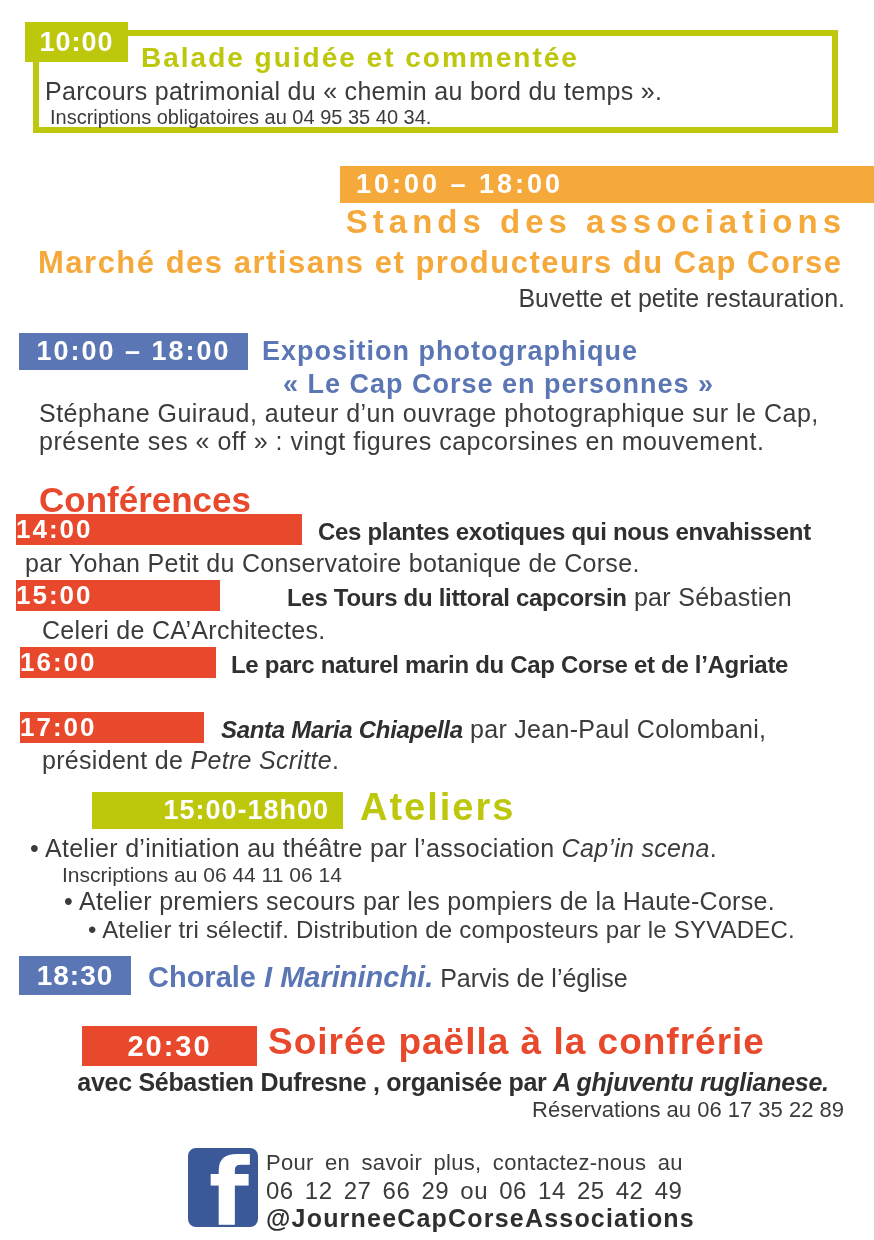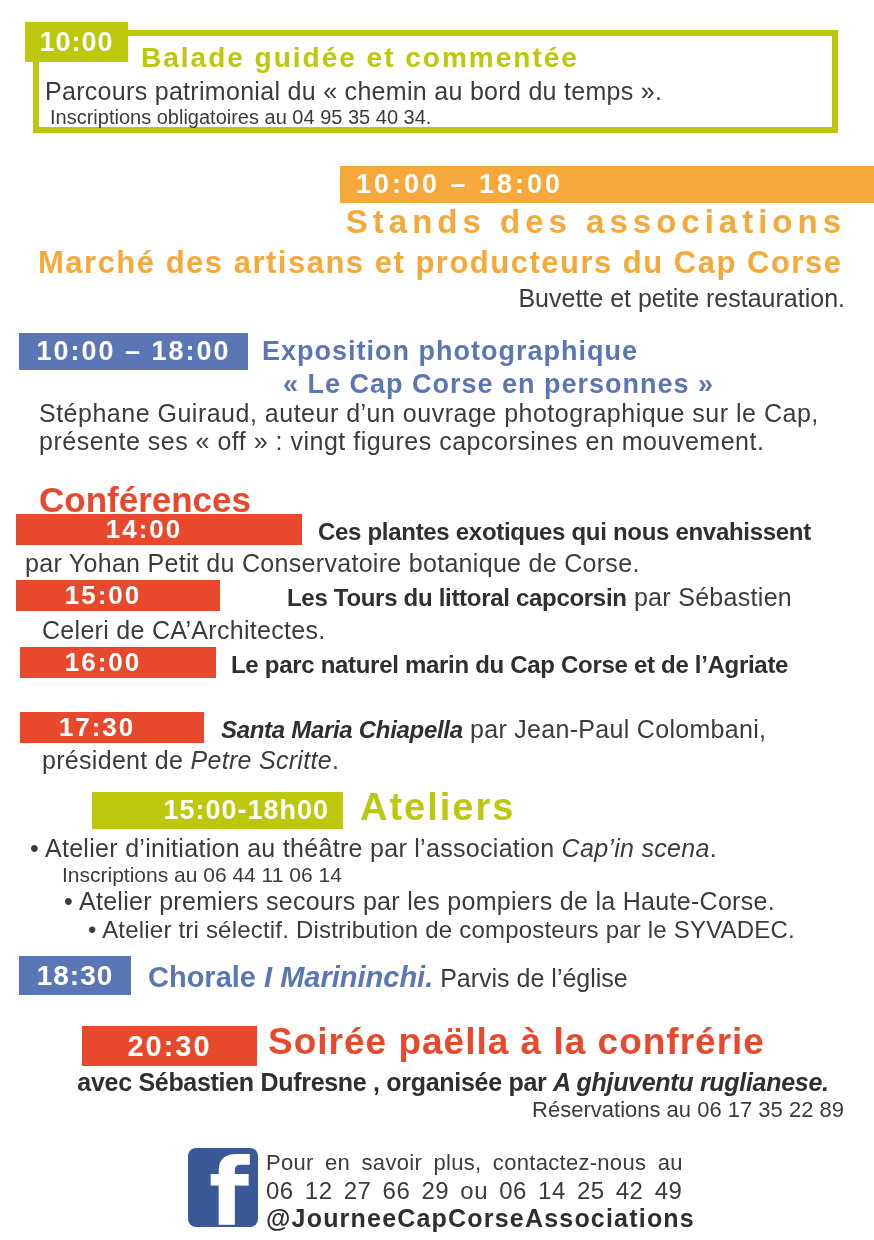--- a/index.html
+++ b/index.html
@@ -40,7 +40,7 @@
   
   .conf-heading{left:39px;top:480px;color:var(--red,#e8492c);font-weight:bold;font-size:35px;}
   .conf-bar{height:31px;background:var(--red,#e8492c);color:#fff;font-weight:bold;font-size:26px;
-    line-height:31px;text-align:center;padding-right:30px;letter-spacing:2px;box-sizing:border-box;}
+    line-height:31px;text-align:left;padding-right:30px;letter-spacing:2px;box-sizing:border-box;}
   .conf-title{font-weight:bold;font-size:24px;color:#2f2f2f;letter-spacing:-0.3px;}
   .conf-tail{font-weight:normal;color:#3b3b3b;}
   .conf-line2{font-size:25px;letter-spacing:.3px;}

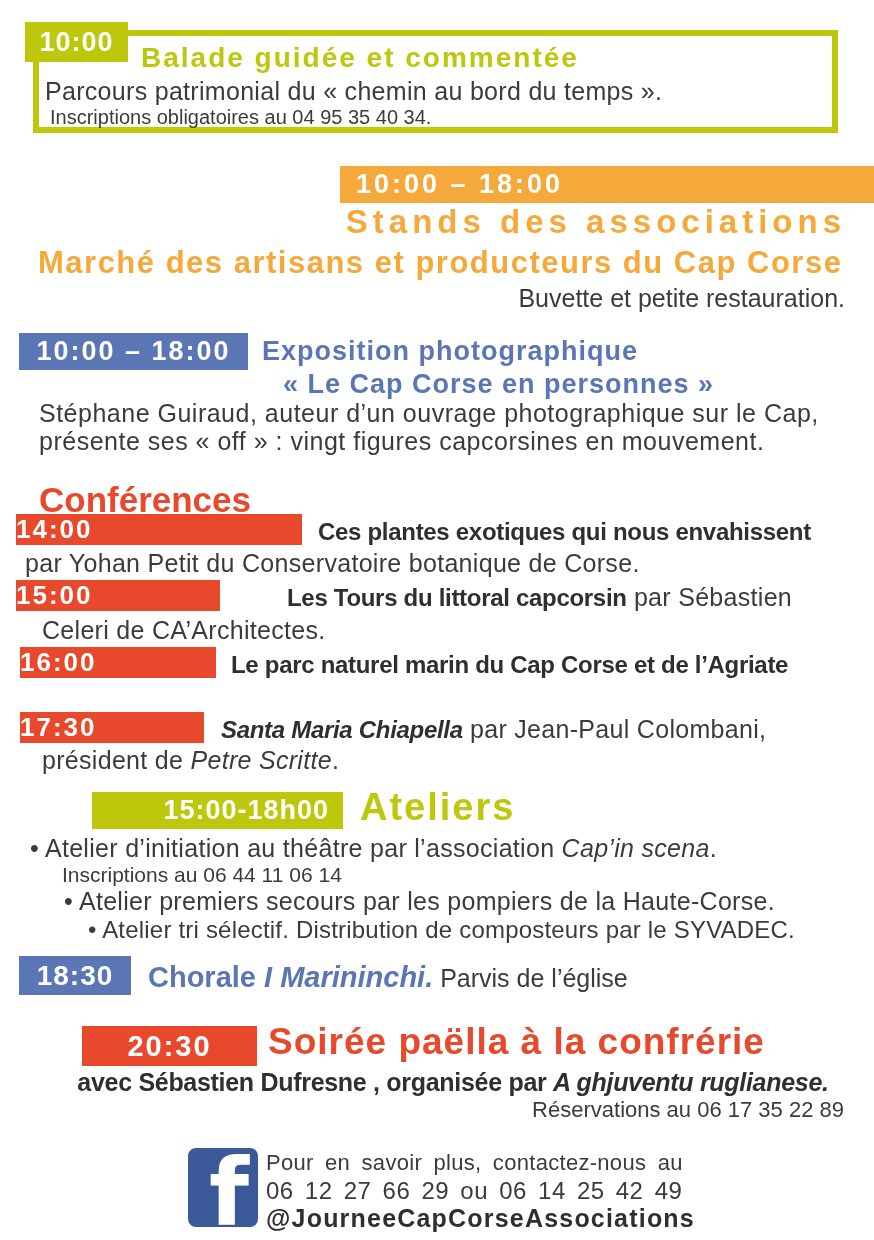--- a/index.html
+++ b/index.html
@@ -117,7 +117,7 @@
   <div class="abs conf-bar bar-16">16:00</div>
   <div class="abs ttl-16"><span class="conf-title">Le parc naturel marin du Cap Corse et de l’Agriate</span><span class="conf-tail conf-line2"></span></div>
 
-  <div class="abs conf-bar bar-17">17:30</div>
+  <div class="abs conf-bar bar-17">17:00</div>
   <div class="abs ttl-17"><span class="conf-title it">Santa Maria Chiapella</span><span class="conf-tail conf-line2"> par Jean-Paul Colombani,</span></div>
   <div class="abs conf-line2 l2-17"><span>président de </span><span class="it">Petre Scritte</span><span>.</span></div>
 

